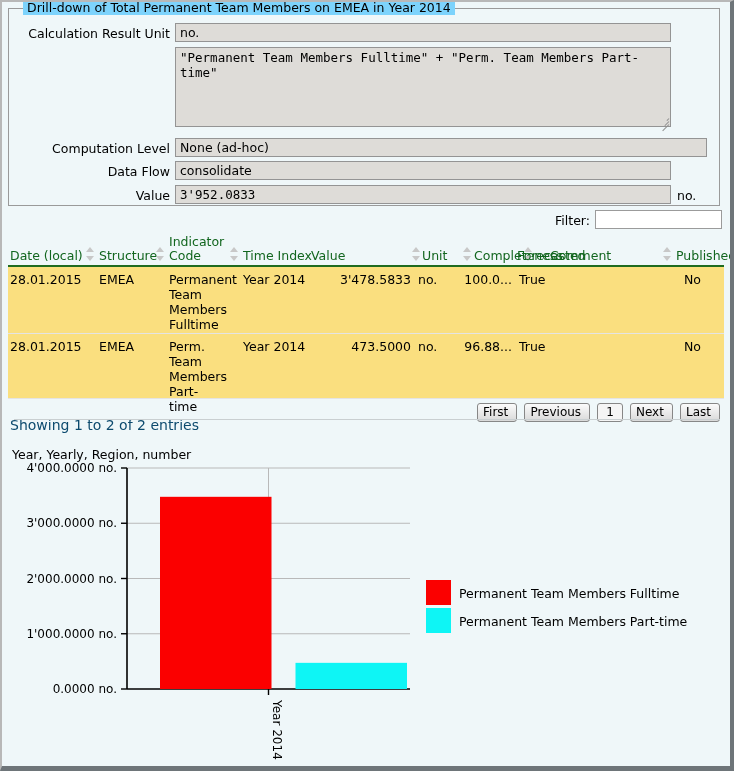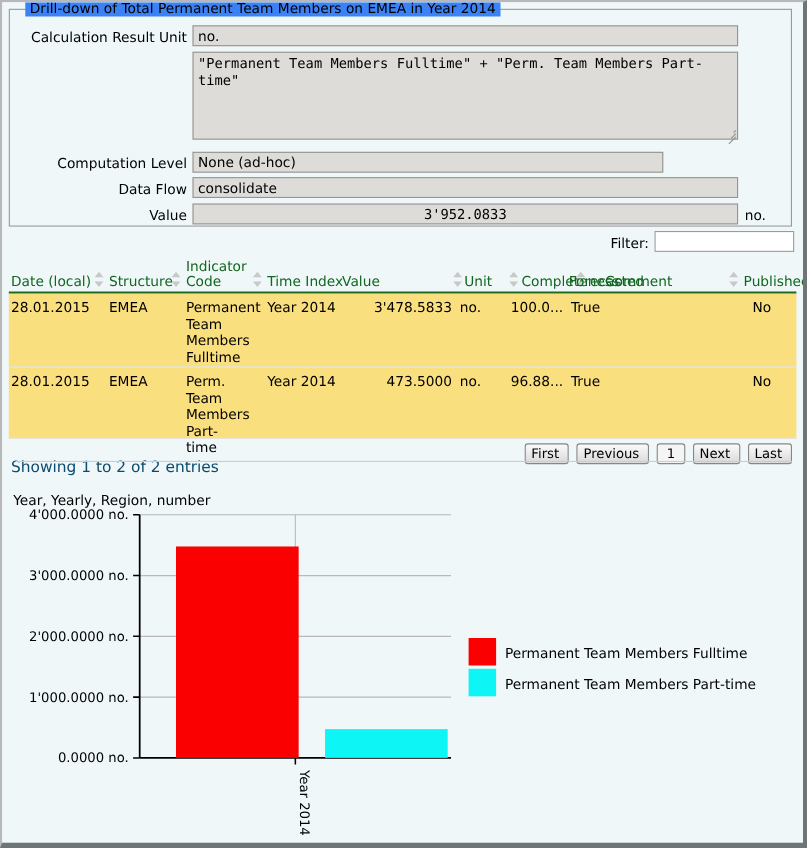--- a/index.html
+++ b/index.html
@@ -49,7 +49,7 @@
     position: absolute;
     left: 14px;
     top: -9px;
-    background: #3b82f6;
+    background: #7dd3fc;
     padding: 0 4px;
     font-size: 12.5px;
     color: #000;

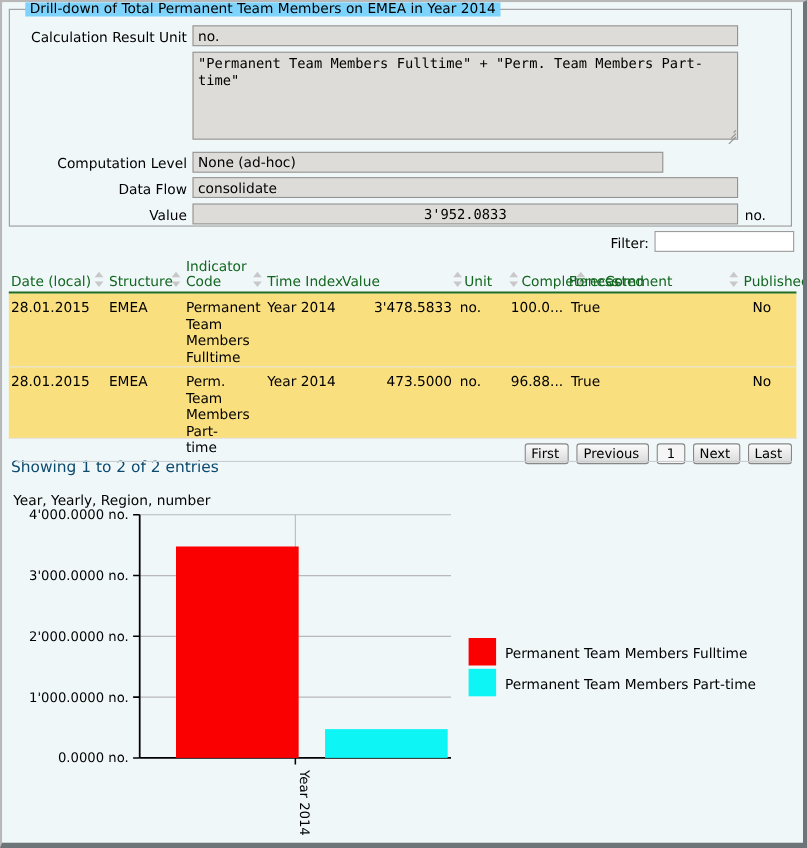--- a/index.html
+++ b/index.html
@@ -280,7 +280,7 @@
   </div>
 
   <div class="form-label" style="left:12px; top:139px; width:156px;">Computation Level</div>
-  <input class="form-field" style="left: 173px; top: 136px; width: 428px; height: 19px;" readonly="" value="None (ad-hoc)">
+  <input class="form-field" style="left: 173px; top: 136px; width: 532px; height: 19px;" readonly="" value="None (ad-hoc)">
 
   <div class="form-label" style="left:12px; top:162px; width:156px;">Data Flow</div>
   <input class="form-field" style="left: 173px; top: 159px; width: 496px; height: 19px;" readonly="" value="consolidate">

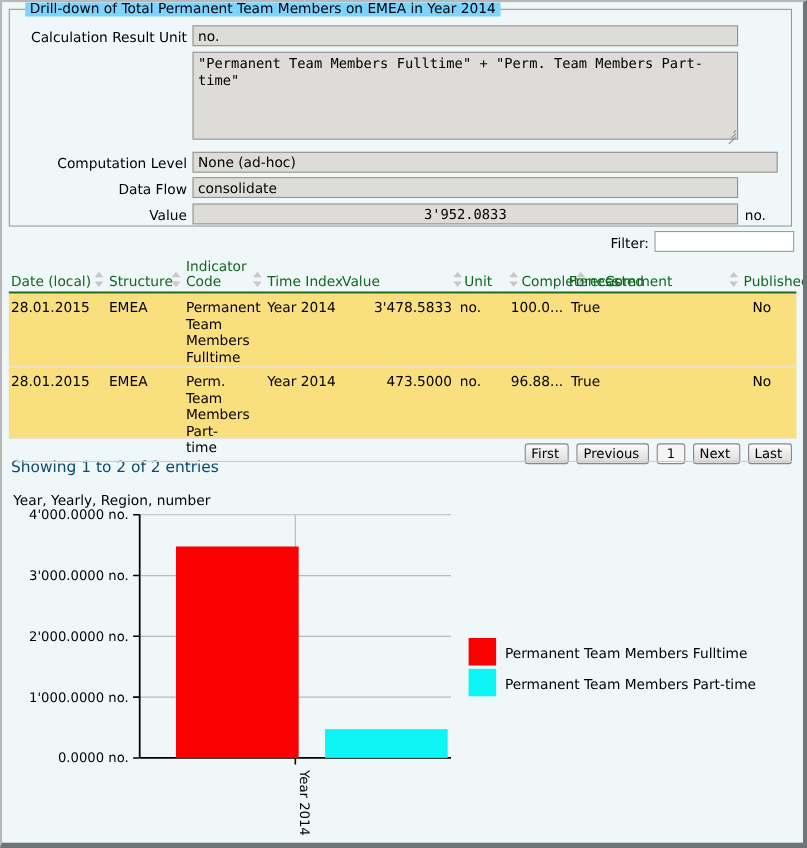--- a/index.html
+++ b/index.html
@@ -286,7 +286,7 @@
   <input class="form-field" style="left: 173px; top: 159px; width: 496px; height: 19px;" readonly="" value="consolidate">
 
   <div class="form-label" style="left:12px; top:186px; width:156px;">Value</div>
-  <input class="form-field mono" style="left: 173px; top: 183px; width: 496px; height: 19px; text-align: center;" readonly="" value="3'952.0833">
+  <input class="form-field mono" style="left: 173px; top: 183px; width: 496px; height: 19px; text-align: left;" readonly="" value="3'952.0833">
   <div class="value-unit" style="left:675px; top:186px;">no.</div>
 
   <div class="filter-label" style="left:553px; top:211px;">Filter:</div>

